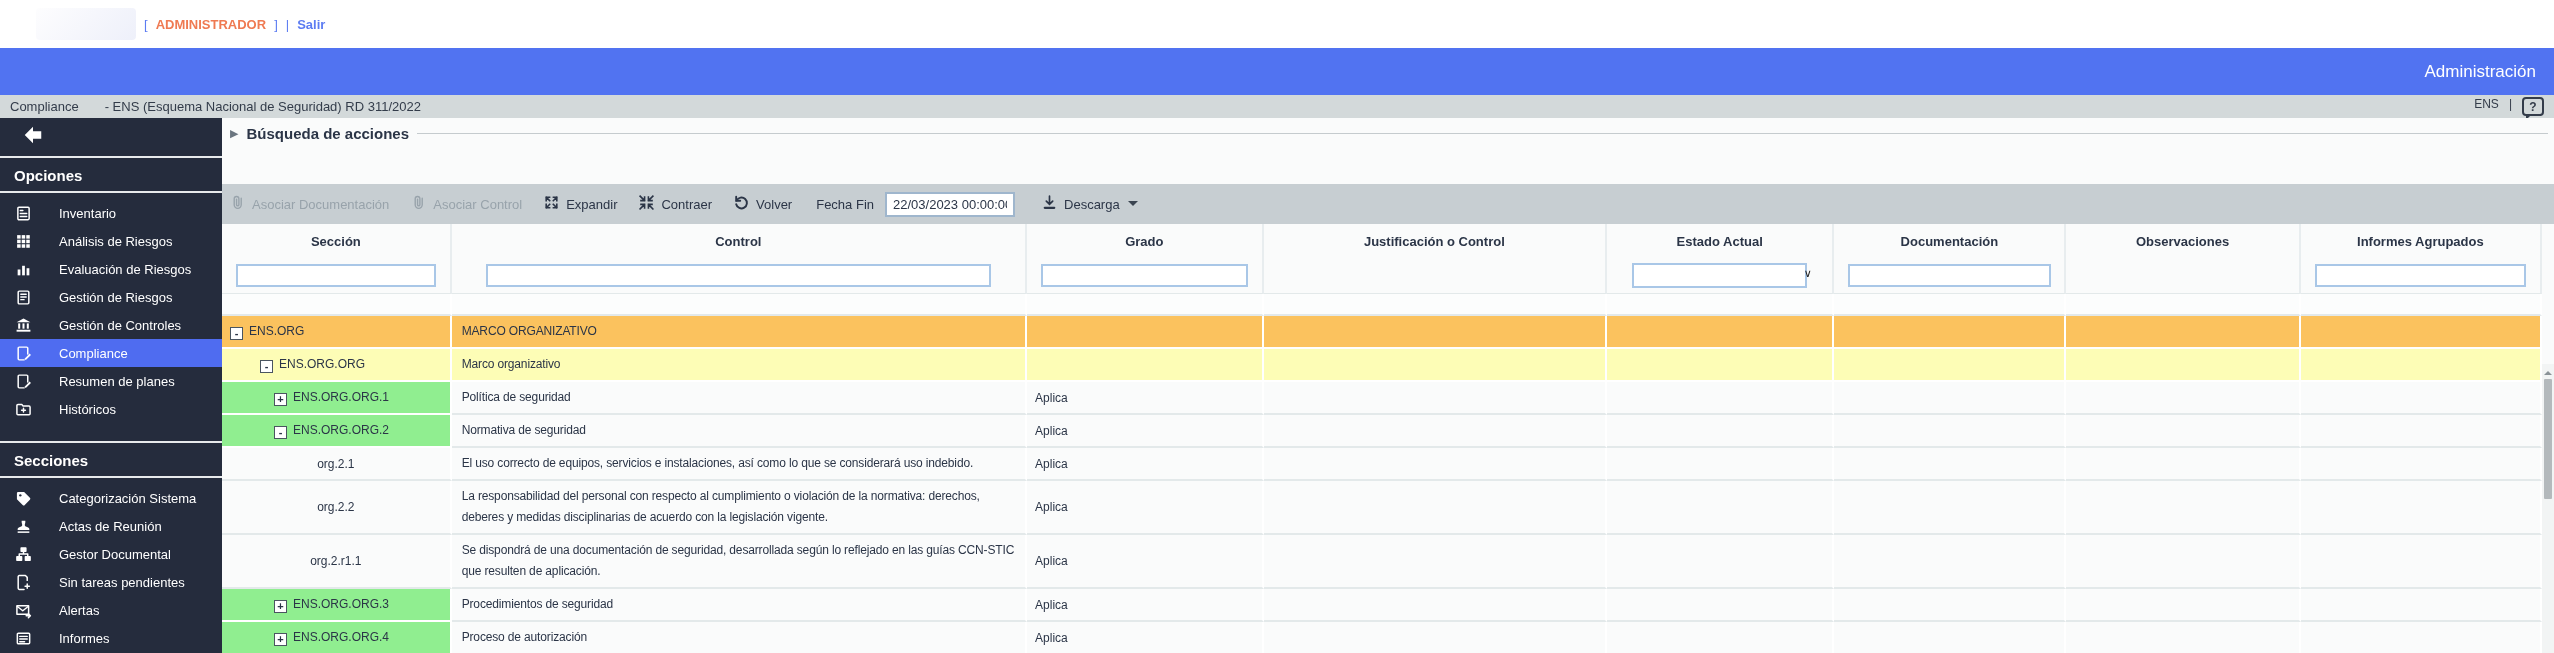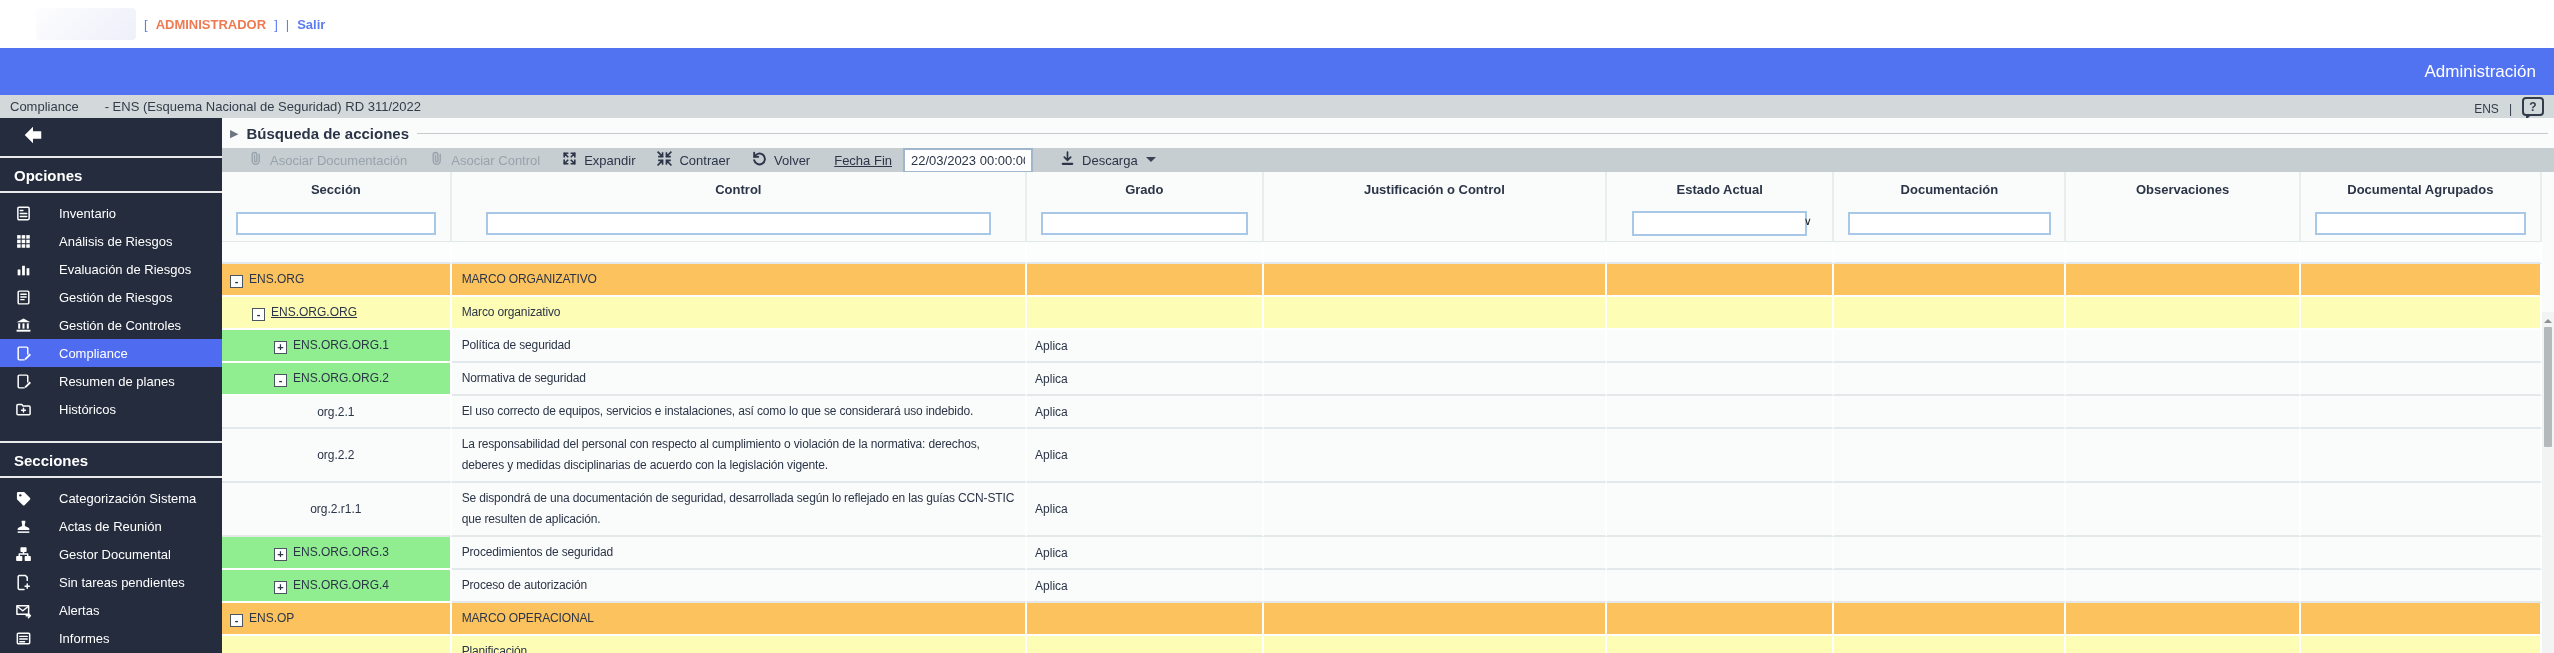--- a/index.html
+++ b/index.html
@@ -28,7 +28,7 @@
   
   .crumb-bar { height:23px; background:var(--breadcrumb-bg); display:flex; align-items:center; justify-content:space-between; padding:0 10px; font-size:13px; color:#333c4a; }
   .crumb-left { display:flex; gap:26px; align-items:center; }
-  .crumb-right { display:flex; gap:10px; align-items:flex-end; font-size:12px; }
+  .crumb-right { display:flex; gap:10px; align-items:flex-start; font-size:12px; }
   .help-bubble { width:22px; height:19px; border:2px solid #333c4a; border-radius:4px; font-size:12px; font-weight:bold; display:flex; align-items:center; justify-content:center; position:relative; background:#fff0; }
   .help-bubble:after { content:""; position:absolute; left:2px; bottom:-6px; border:3px solid transparent; border-top-color:#333c4a; border-left-color:#333c4a; }
 

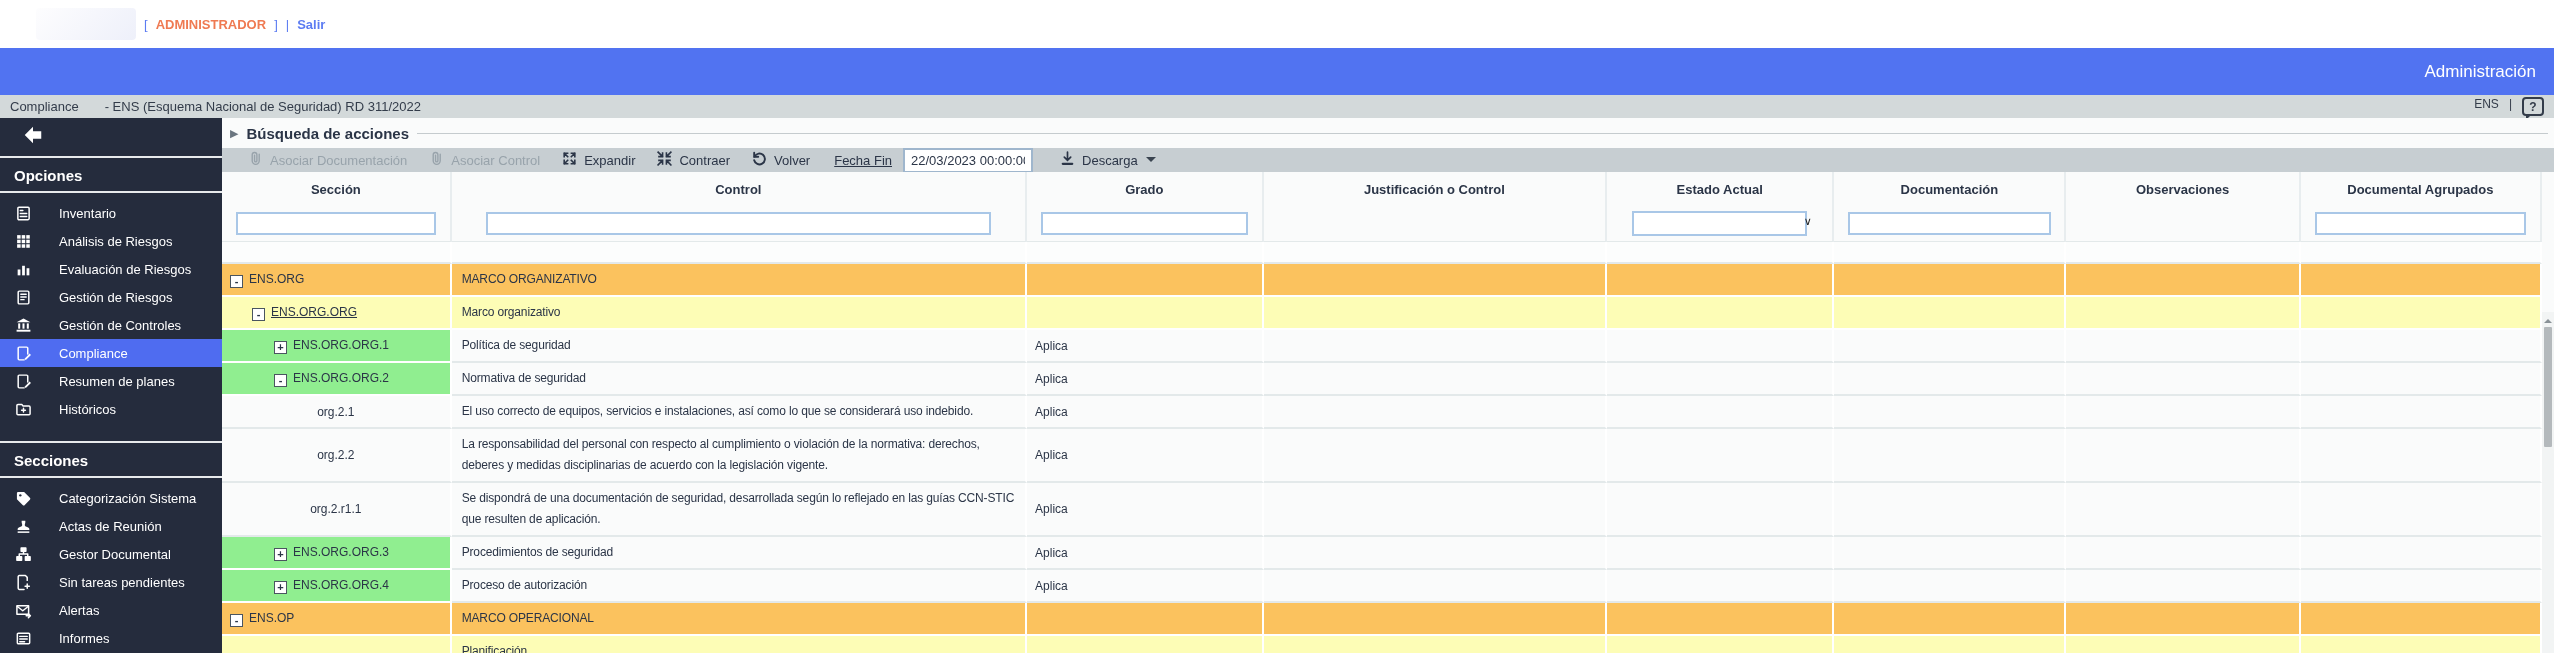--- a/index.html
+++ b/index.html
@@ -54,7 +54,7 @@
   .panel-title { font-size:15px; font-weight:bold; color:#2b3547; white-space:nowrap; }
   .panel-rule { flex:1; border-top:1px solid #c5cbce; margin-right:6px; }
 
-  .toolbar { height:24px; background:var(--toolbar-bg); display:flex; align-items:center; padding-left:18px; gap:7px; font-size:13px; color:#2b3547; }
+  .toolbar { height:40px; background:var(--toolbar-bg); display:flex; align-items:center; padding-left:0; gap:7px; font-size:13px; color:#2b3547;margin-top:36px; }
   .tb-btn { display:flex; align-items:center; gap:6px; cursor:pointer; padding:0 7px; white-space:nowrap; }
   .tb-btn svg { width:17px; height:17px; }
   .tb-btn.disabled { color:#98a3ab; cursor:default; }

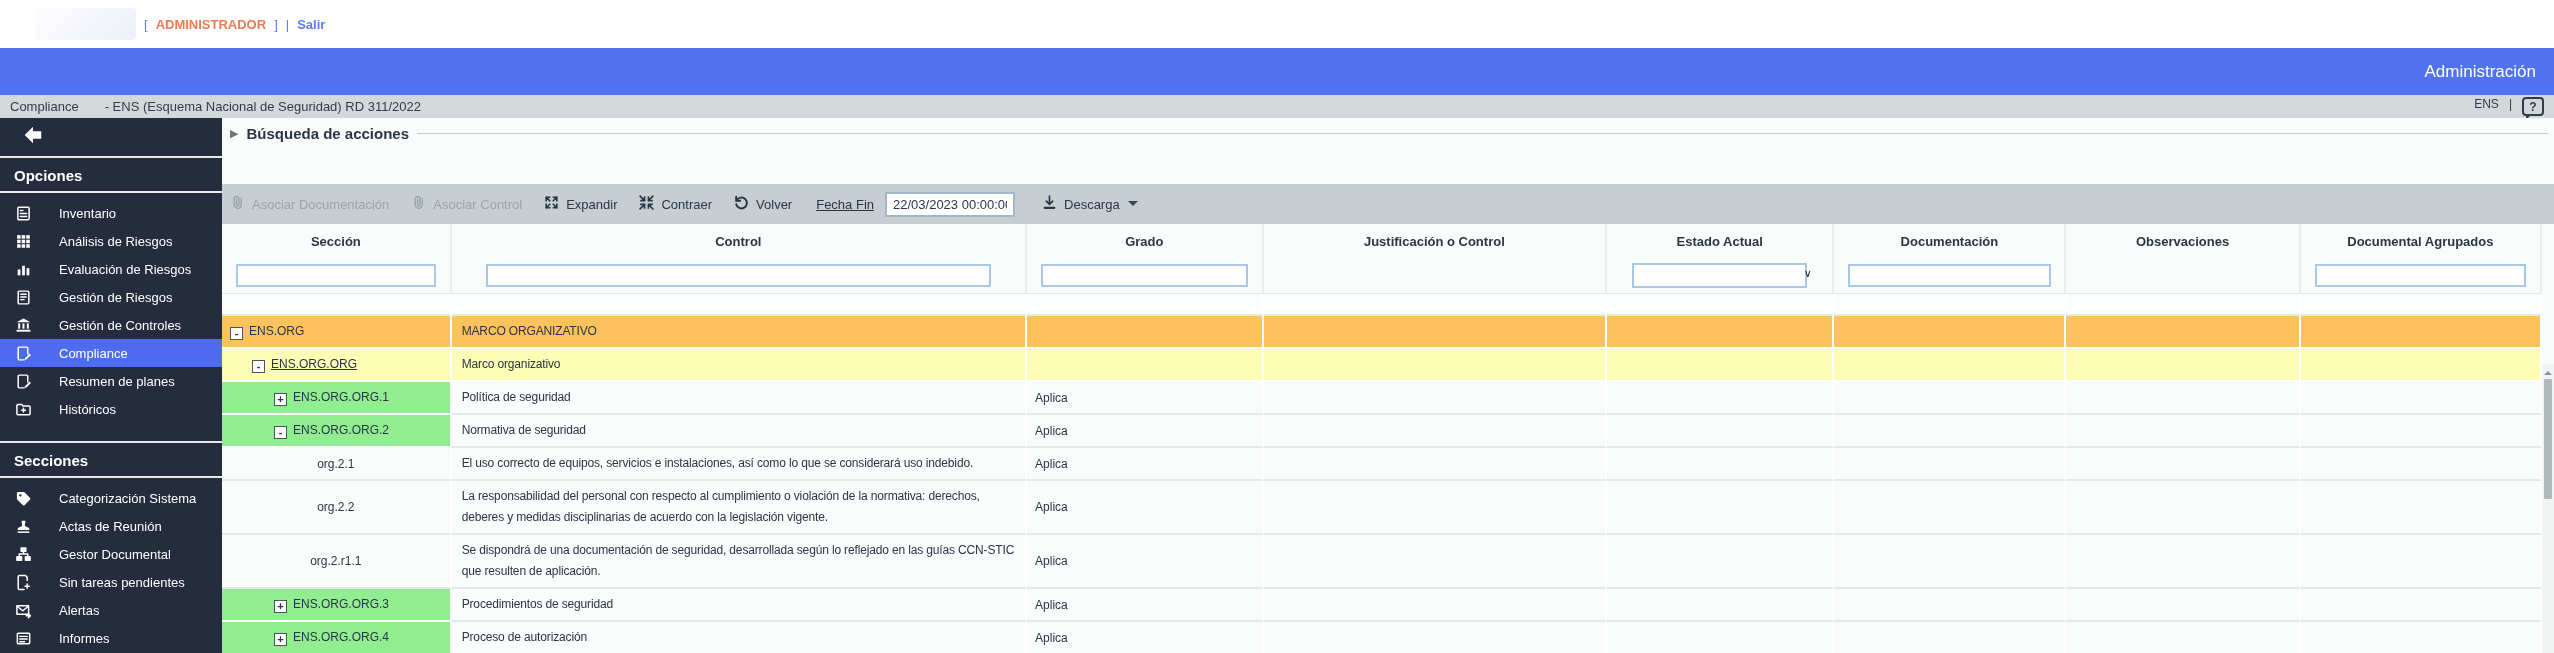--- a/index.html
+++ b/index.html
@@ -58,7 +58,7 @@
   .tb-btn { display:flex; align-items:center; gap:6px; cursor:pointer; padding:0 7px; white-space:nowrap; }
   .tb-btn svg { width:17px; height:17px; }
   .tb-btn.disabled { color:#98a3ab; cursor:default; }
-  .tb-label { padding:0 4px 0 10px; white-space:nowrap;text-decoration:underline; }
+  .tb-label { padding:0 4px 0 10px; white-space:nowrap; }
   .tb-date { width:130px; height:25px; border:2px solid #9fb6cd; font-size:13px; padding:0 6px; color:#2b3547; font-family:"Liberation Sans",sans-serif; background:#fff; }
   .caret-down { width:0; height:0; border:5px solid transparent; border-top-color:#3a4450; margin-left:2px; margin-top:4px; }
 

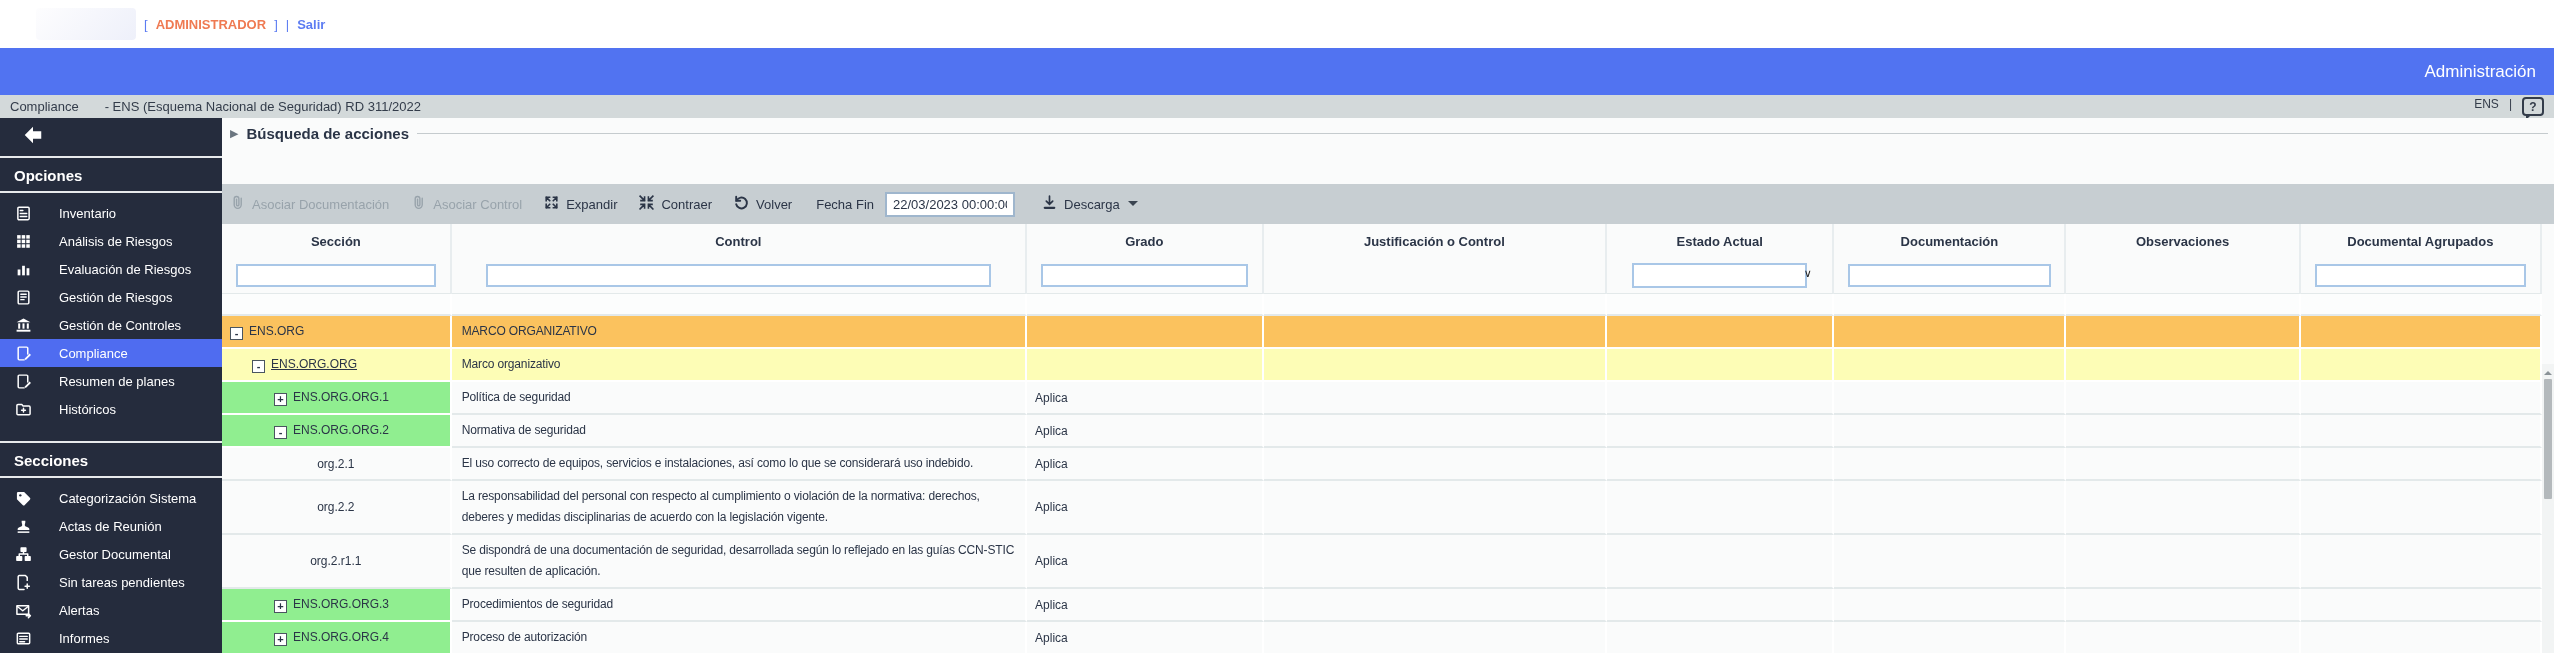--- a/index.html
+++ b/index.html
@@ -358,7 +358,7 @@
               <th>Estado Actual</th>
               <th>Documentación</th>
               <th>Observaciones</th>
-              <th>Documental Agrupados</th>
+              <th>Informes Agrupados</th>
             </tr>
           <tr class="filters" id="grid-filters">
               <td><input style=""></td>

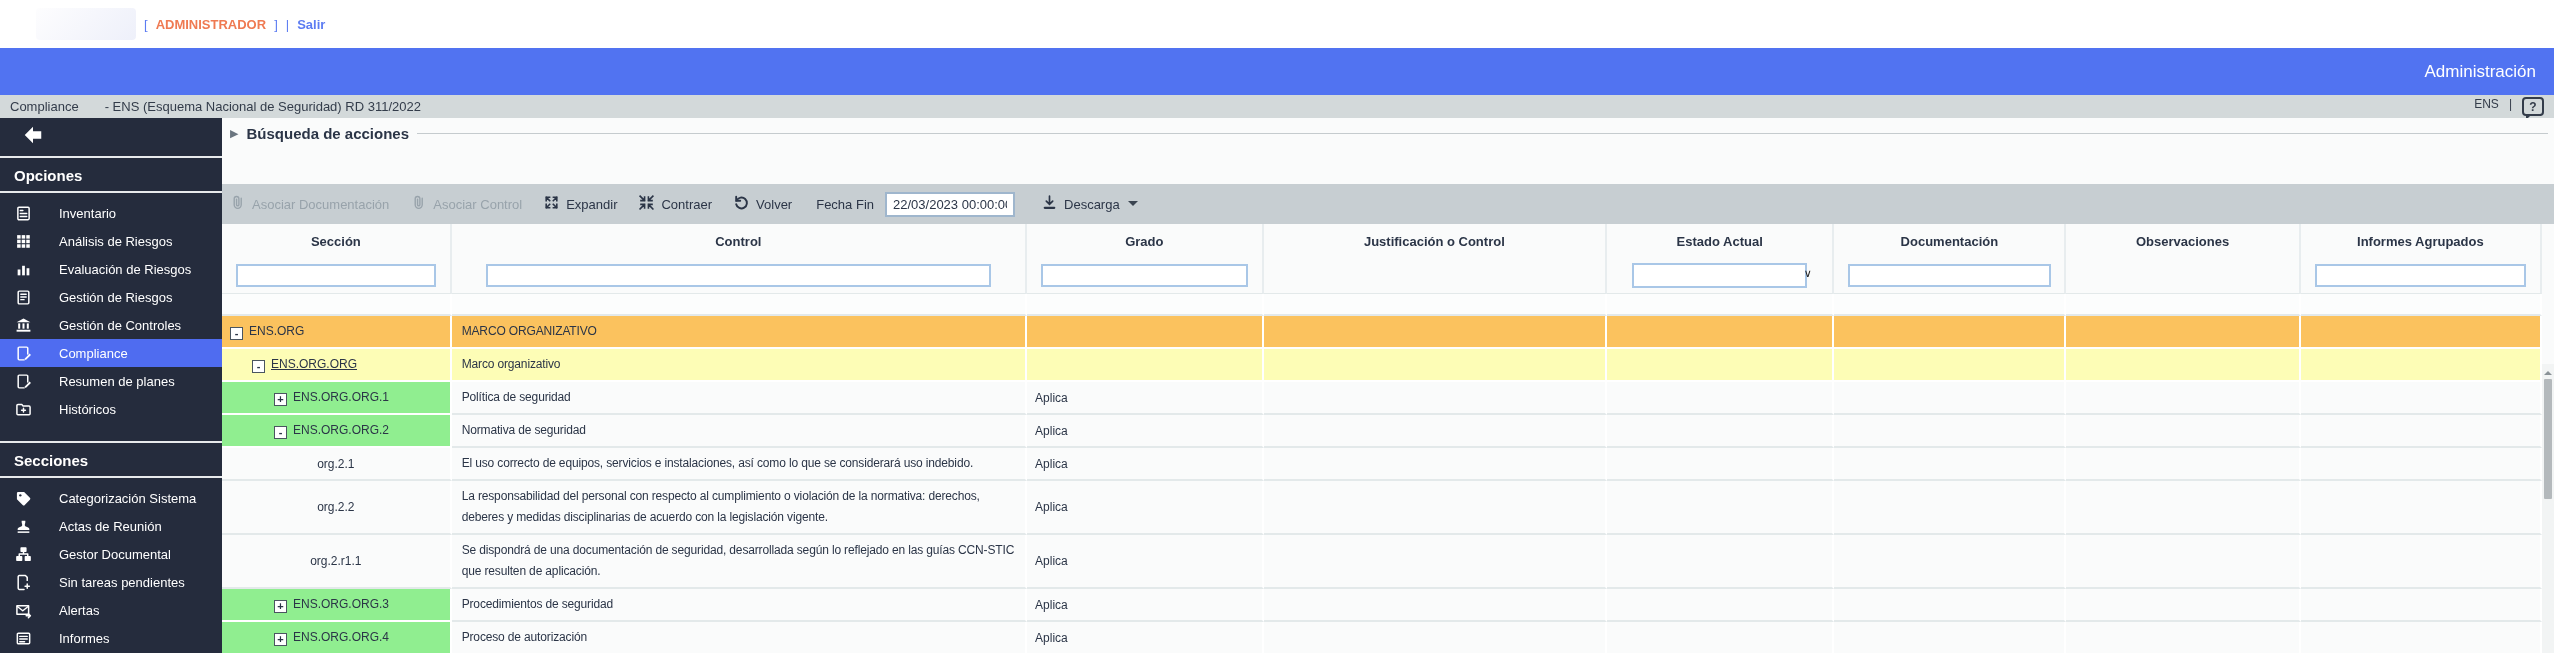--- a/index.html
+++ b/index.html
@@ -79,7 +79,7 @@
   .c-yellow { background:var(--row-yellow) !important; border-bottom-color:#fff !important; }
   .c-green  { background:var(--row-green) !important; border-bottom-color:#fff !important; }
   td.sec { padding-left:8px; white-space:nowrap; }
-  td.sec.lvl1 { padding-left:30px;text-decoration:underline; }
+  td.sec.lvl1 { padding-left:38px; }
   td.sec.lvl2 { padding-left:52px; }
   td.sec.centered { text-align:center; padding-left:0; }
   td.ctl { padding:5px 8px 5px 10px; line-height:21px; letter-spacing:-0.15px; }

